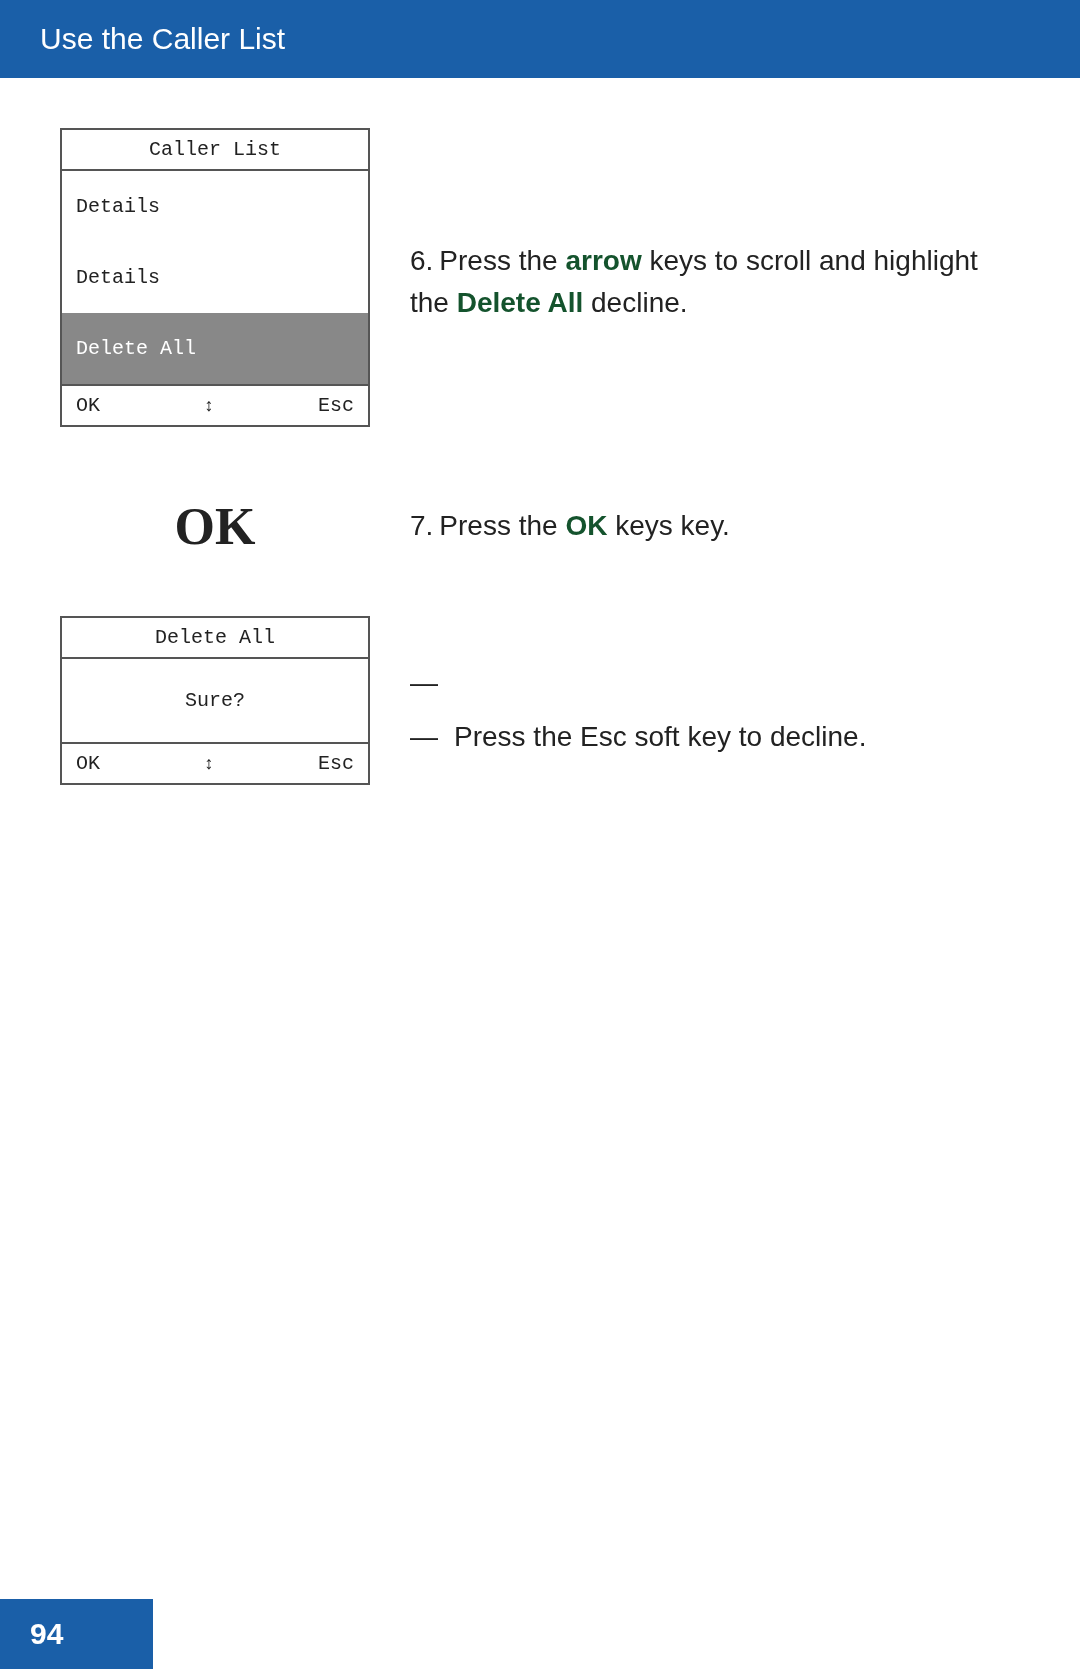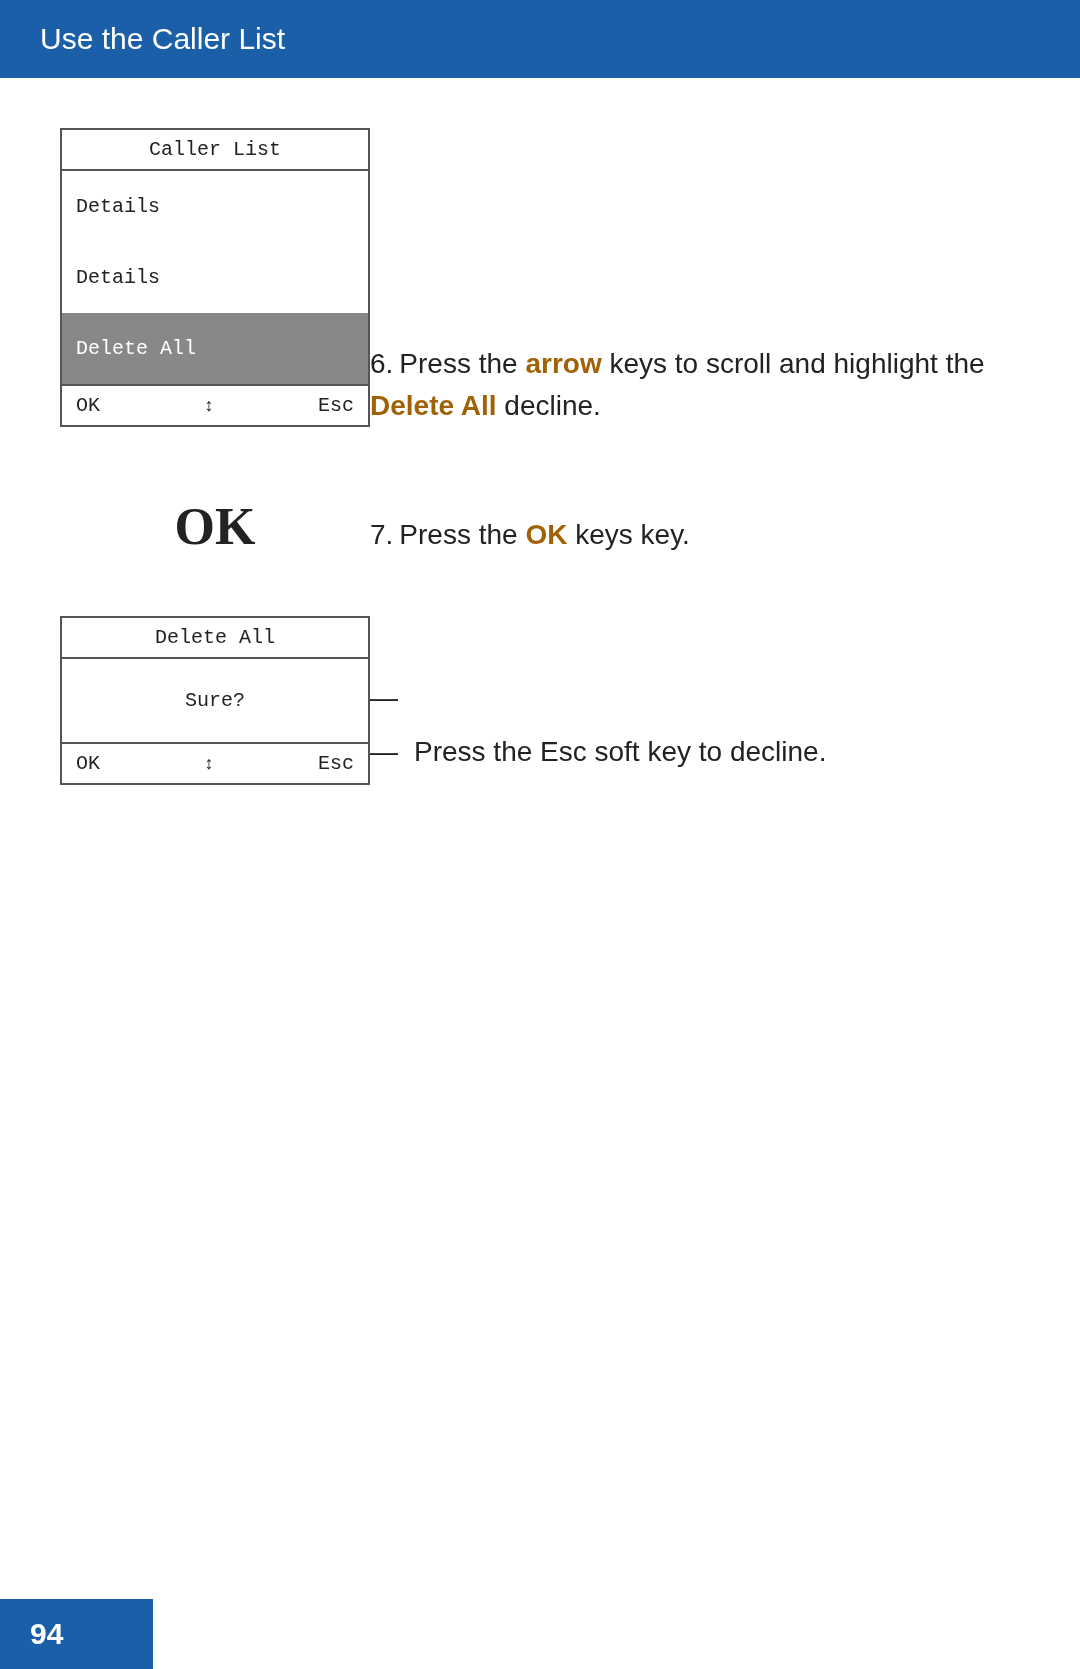--- a/index.html
+++ b/index.html
@@ -33,8 +33,9 @@
     
     .step-row {
       display: flex;
-      align-items: flex-end;
+      align-items: center;
       margin-bottom: 60px;
+      gap: 40px;
     }
 
     

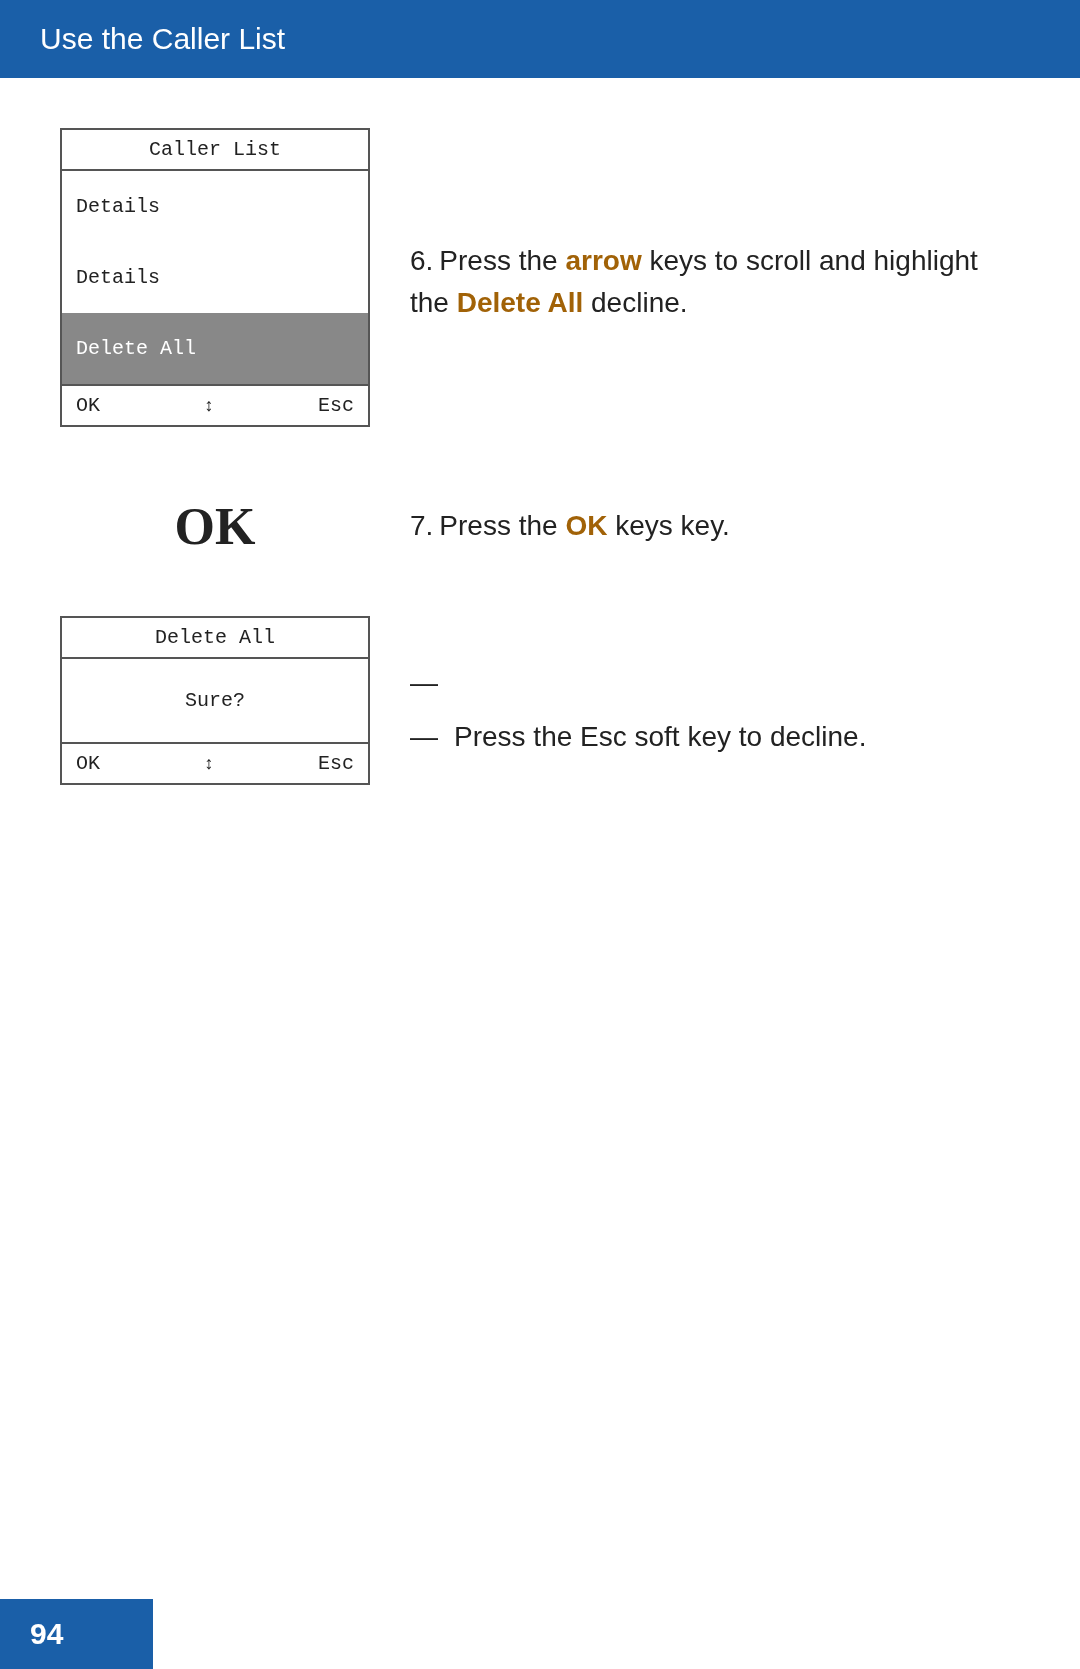--- a/index.html
+++ b/index.html
@@ -104,7 +104,7 @@
       margin-right: 6px;
     }
     .highlight-blue {
-      color: #a16207;
+      color: #14532d;
       font-weight: bold;
     }
 

